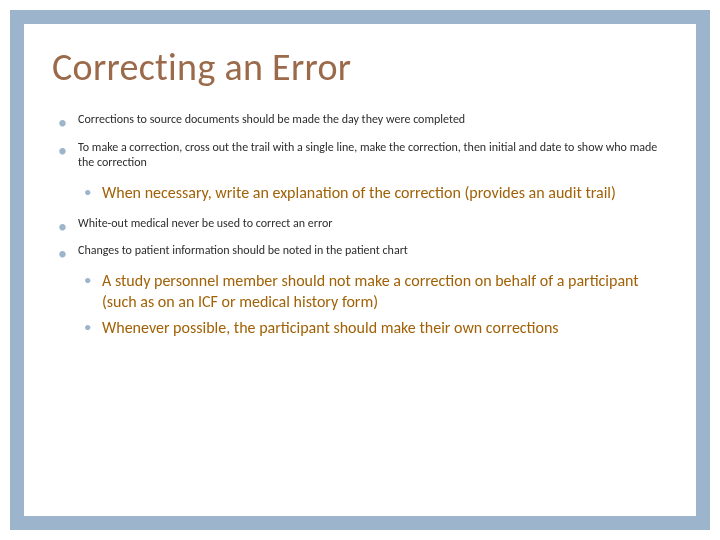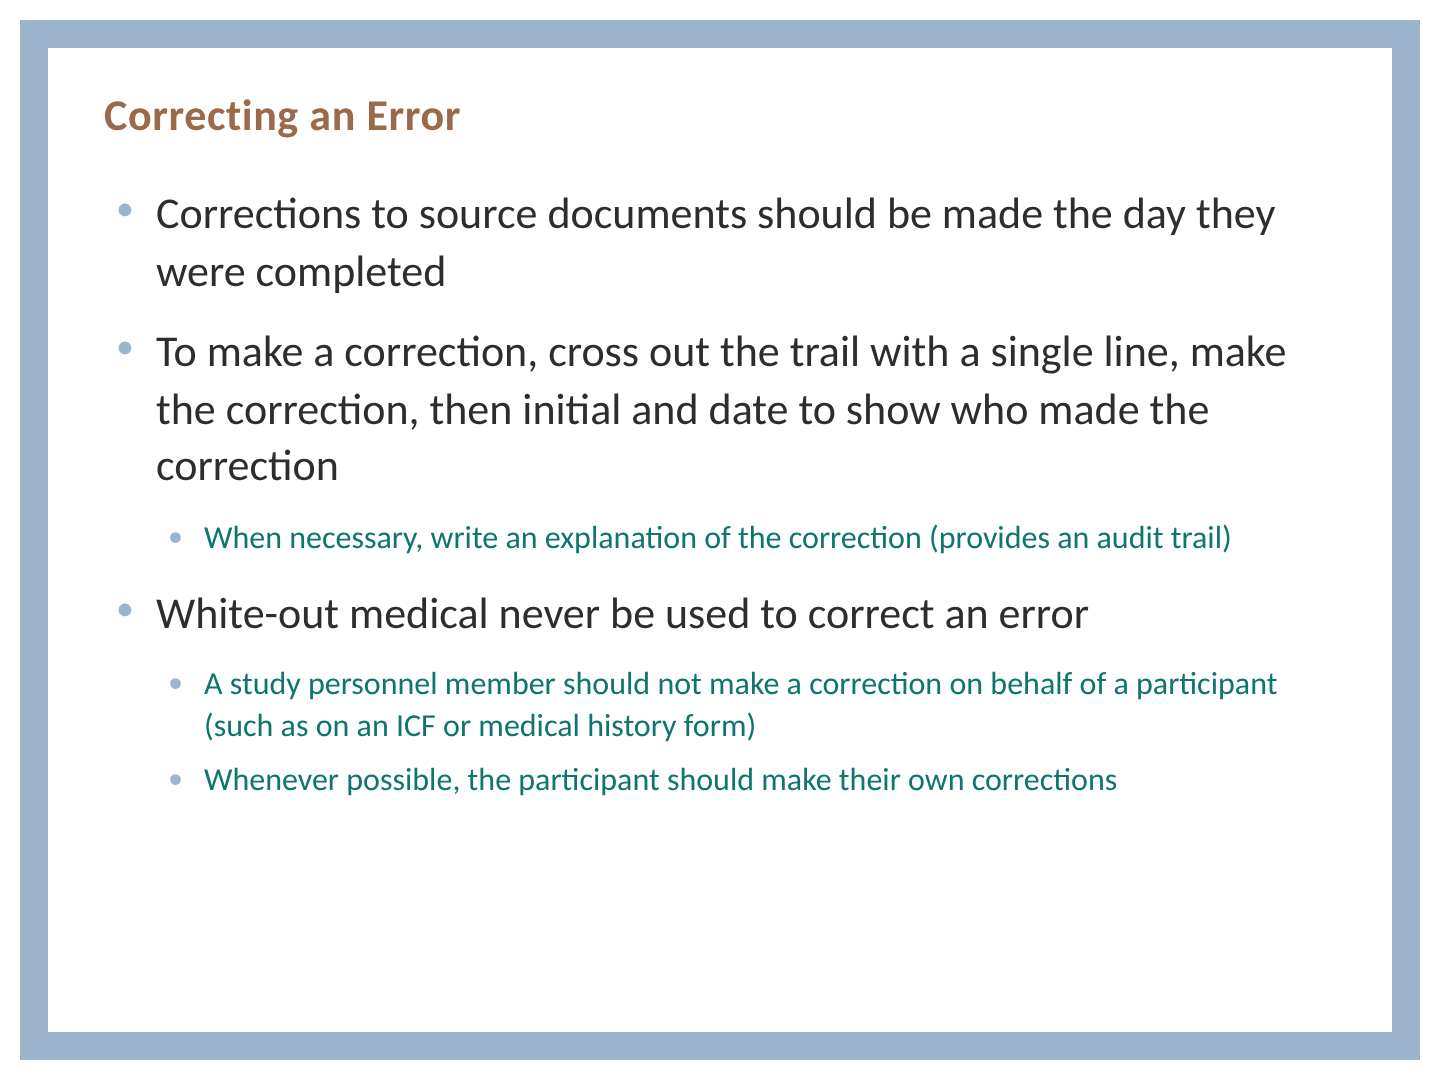--- a/index.html
+++ b/index.html
@@ -23,8 +23,8 @@
     padding: 20px 28px 20px 28px;
   }
   h1.title {
-    font-size: 22px;
-    font-weight: 700;
+    font-size: 38px;
+    font-weight: 400;
     color: #9a6a4a;
     margin-bottom: 22px;
     letter-spacing: 0.3px;

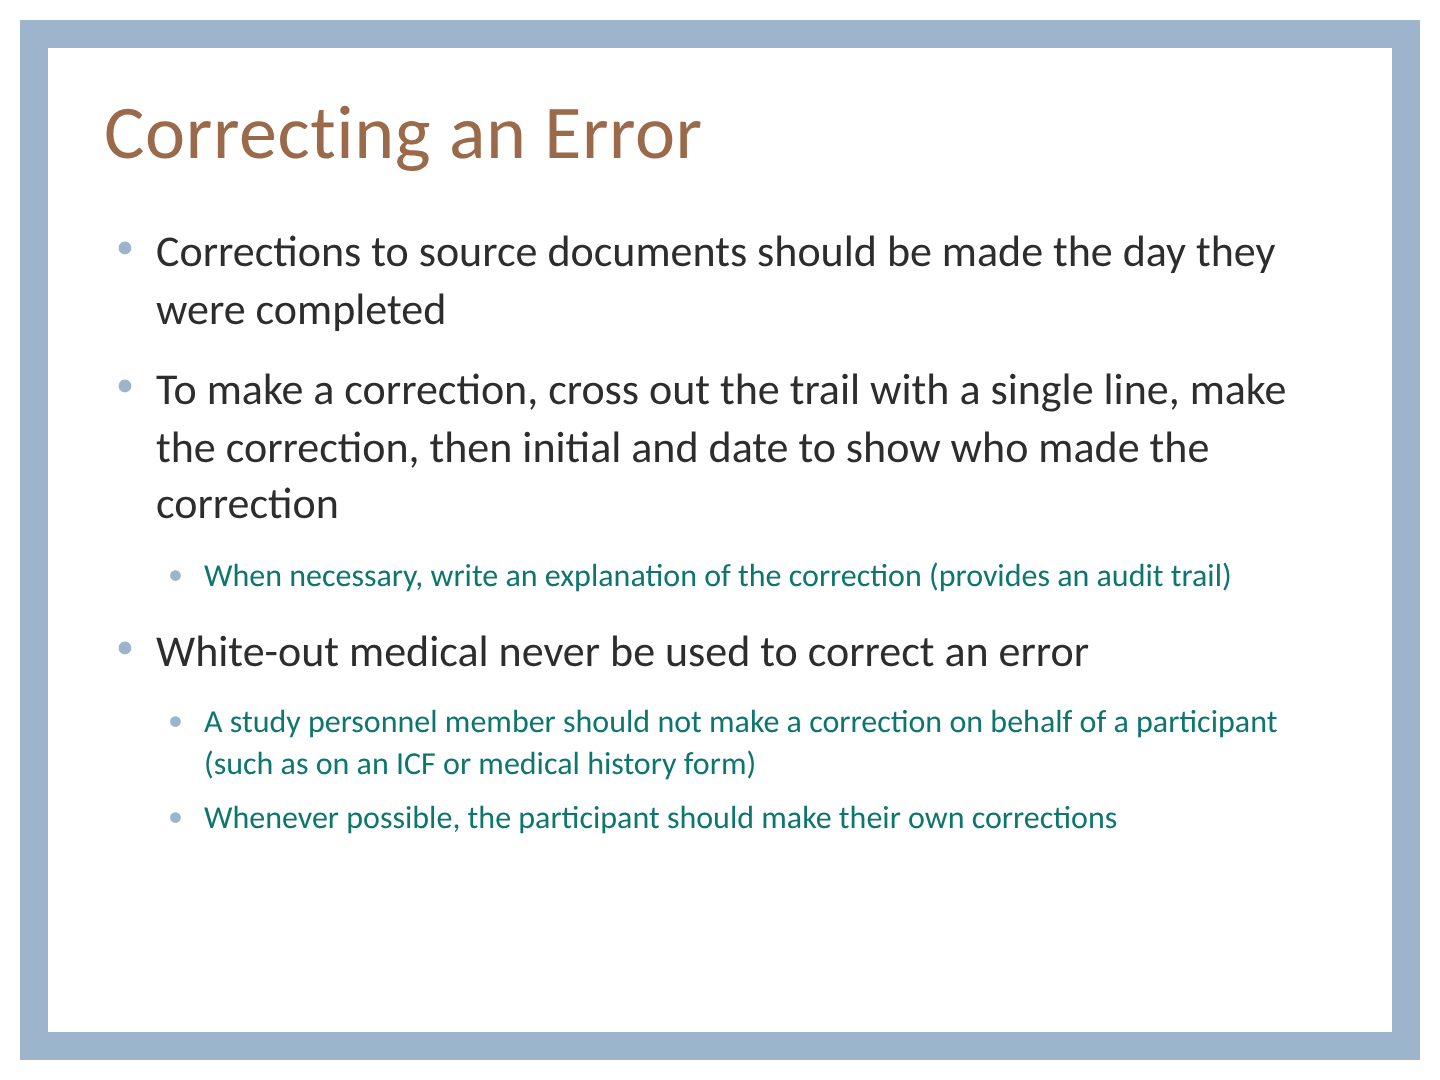--- a/index.html
+++ b/index.html
@@ -36,7 +36,7 @@
   ul.top > li {
     position: relative;
     padding-left: 26px;
-    font-size: 22px;
+    font-size: 12px;
     line-height: 1.3;
     margin-bottom: 12px;
     color: #2d2d2d;

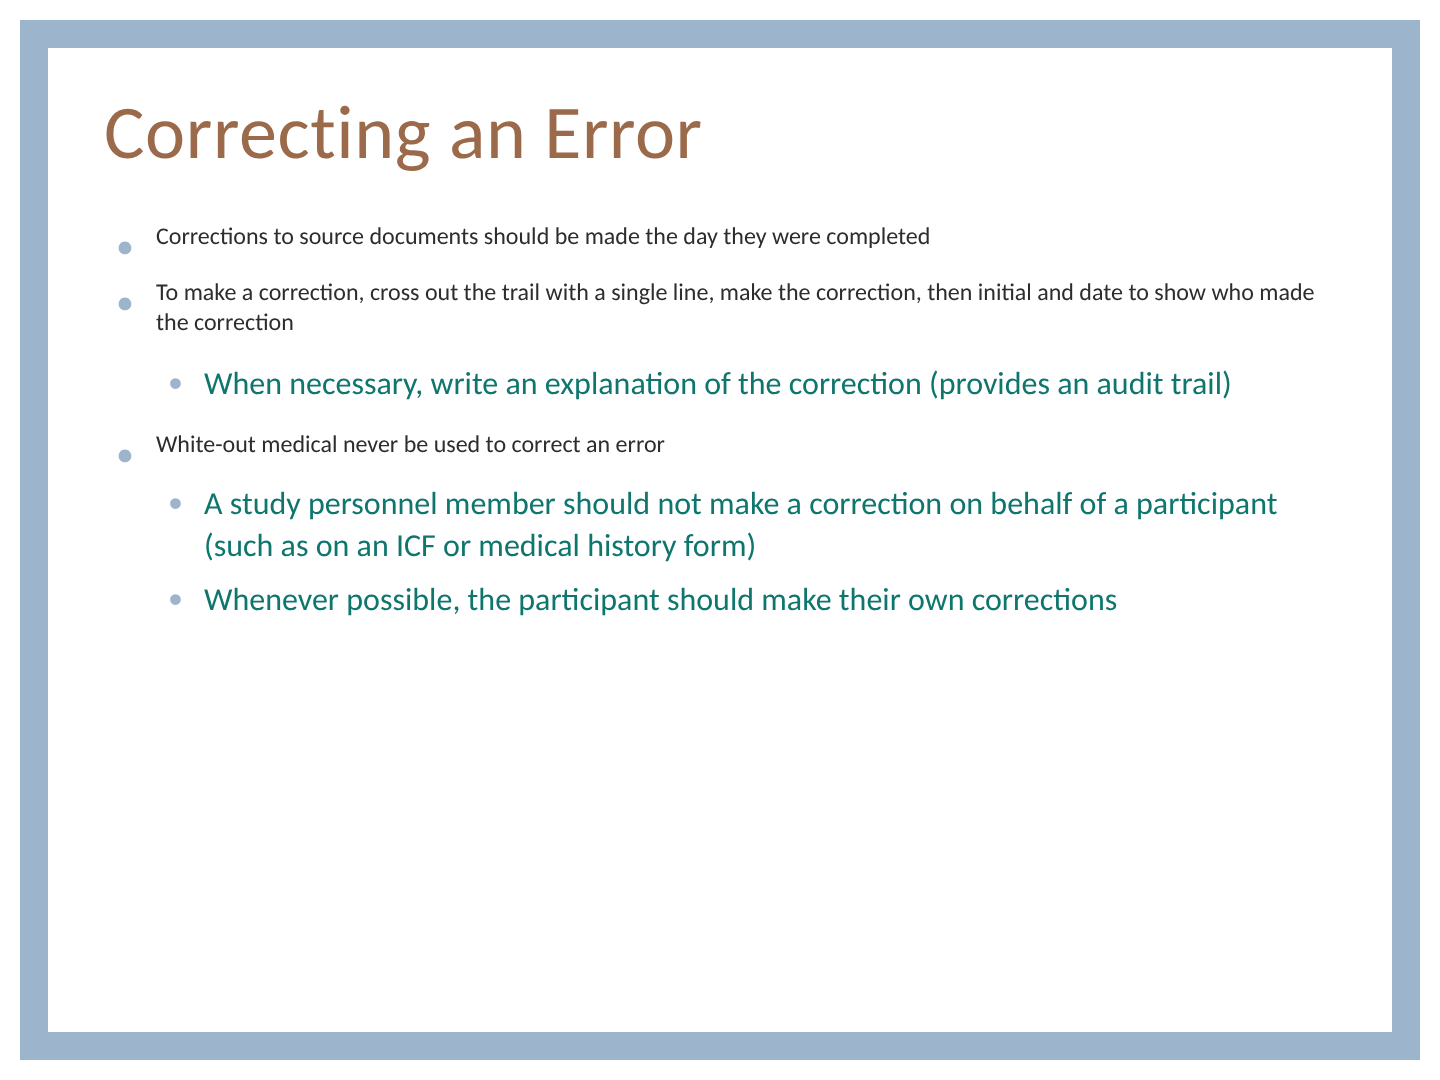--- a/index.html
+++ b/index.html
@@ -60,7 +60,7 @@
     font-size: 16px;
     line-height: 1.3;
     margin-bottom: 6px;
-    color: #0f766e;
+    color: #a16207;
   }
   ul.sub > li::before {
     content: "•";

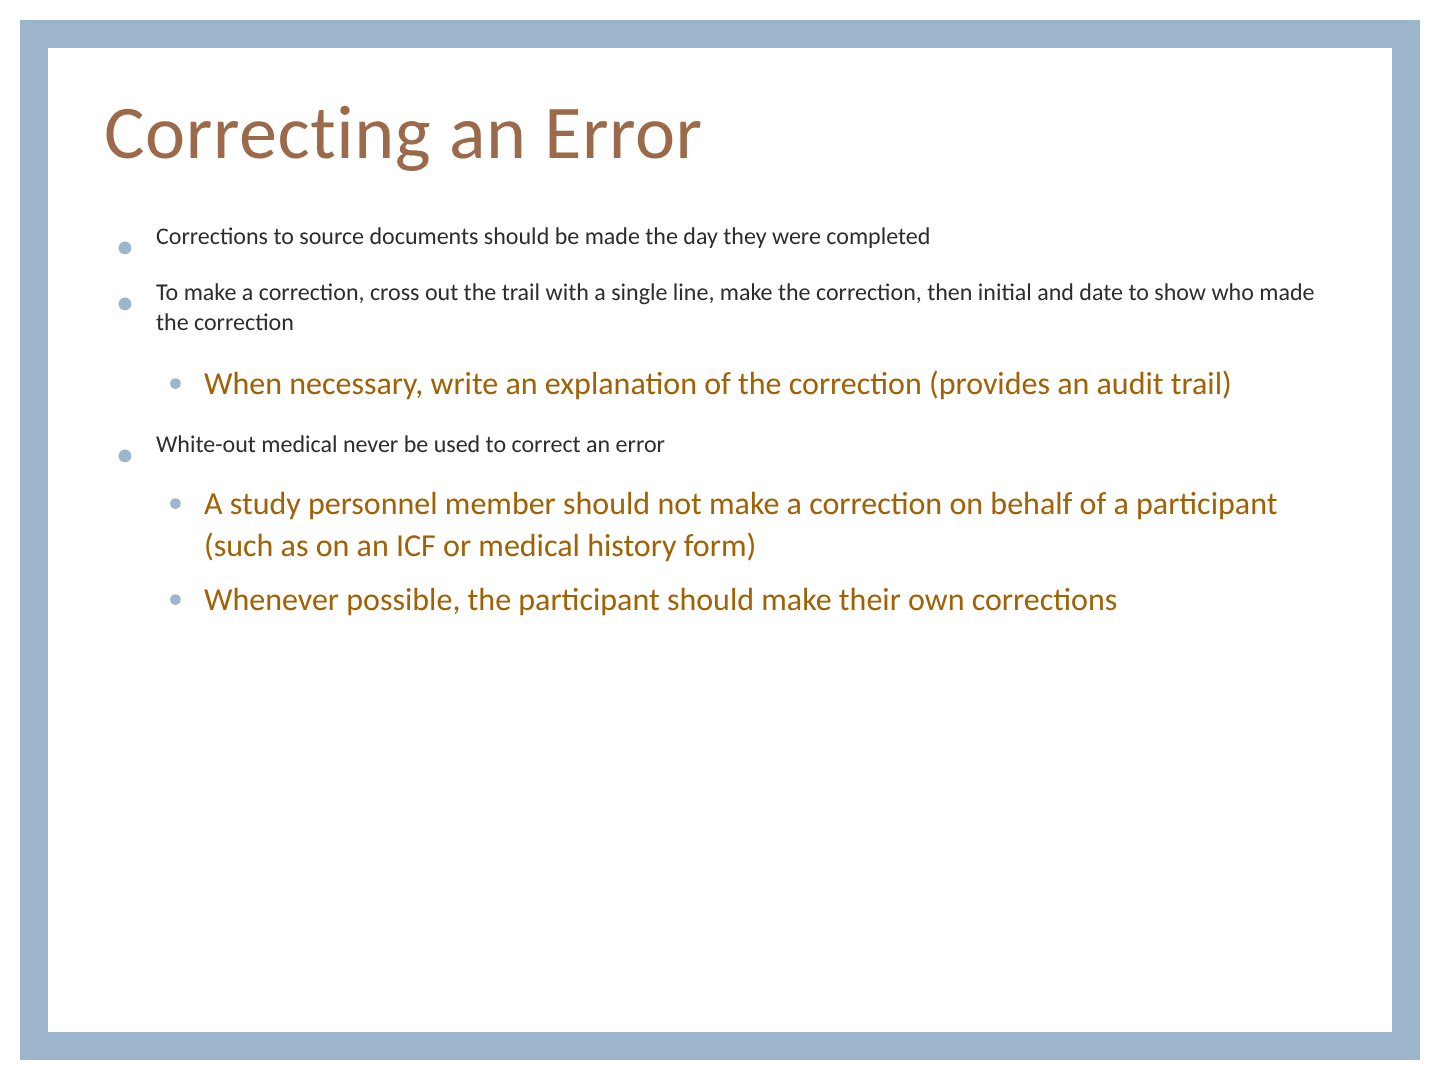--- a/index.html
+++ b/index.html
@@ -93,6 +93,7 @@
 
   <ul class="top">
     <li>White-out medical never be used to correct an error</li>
+    <li>Changes to patient information should be noted in the patient chart</li>
   </ul>
   <div class="sub-wrapper">
     <ul class="sub">

